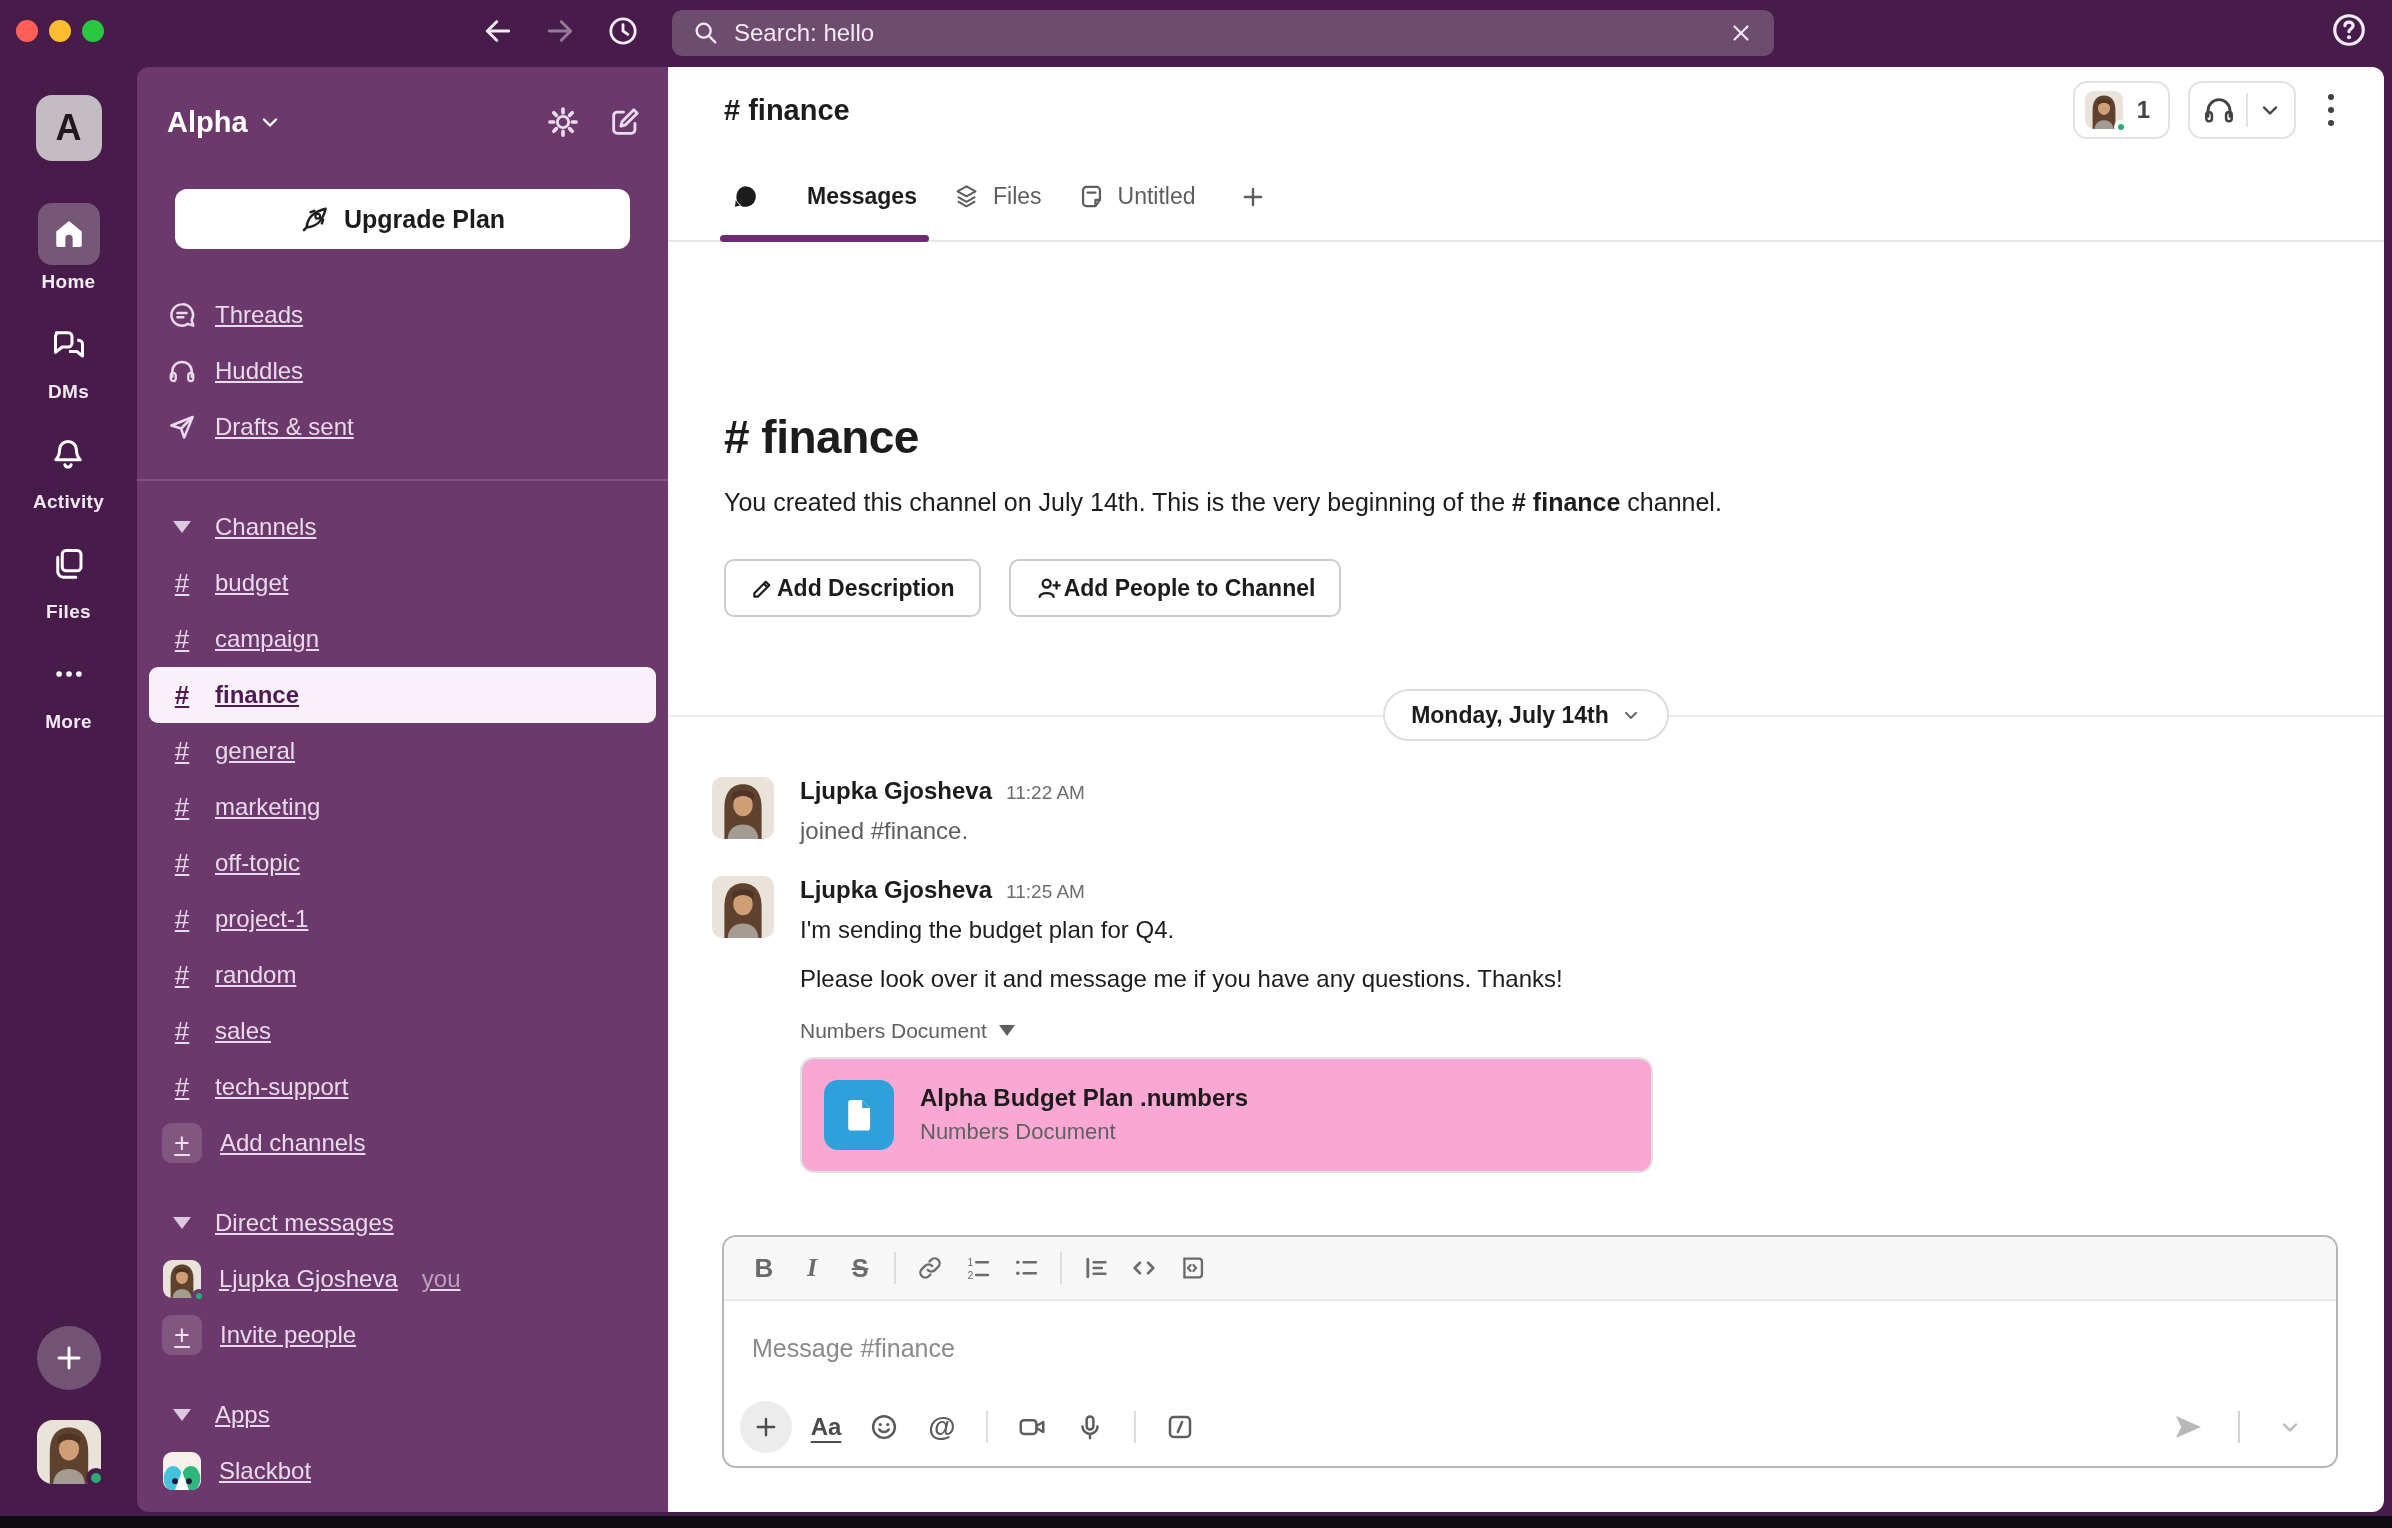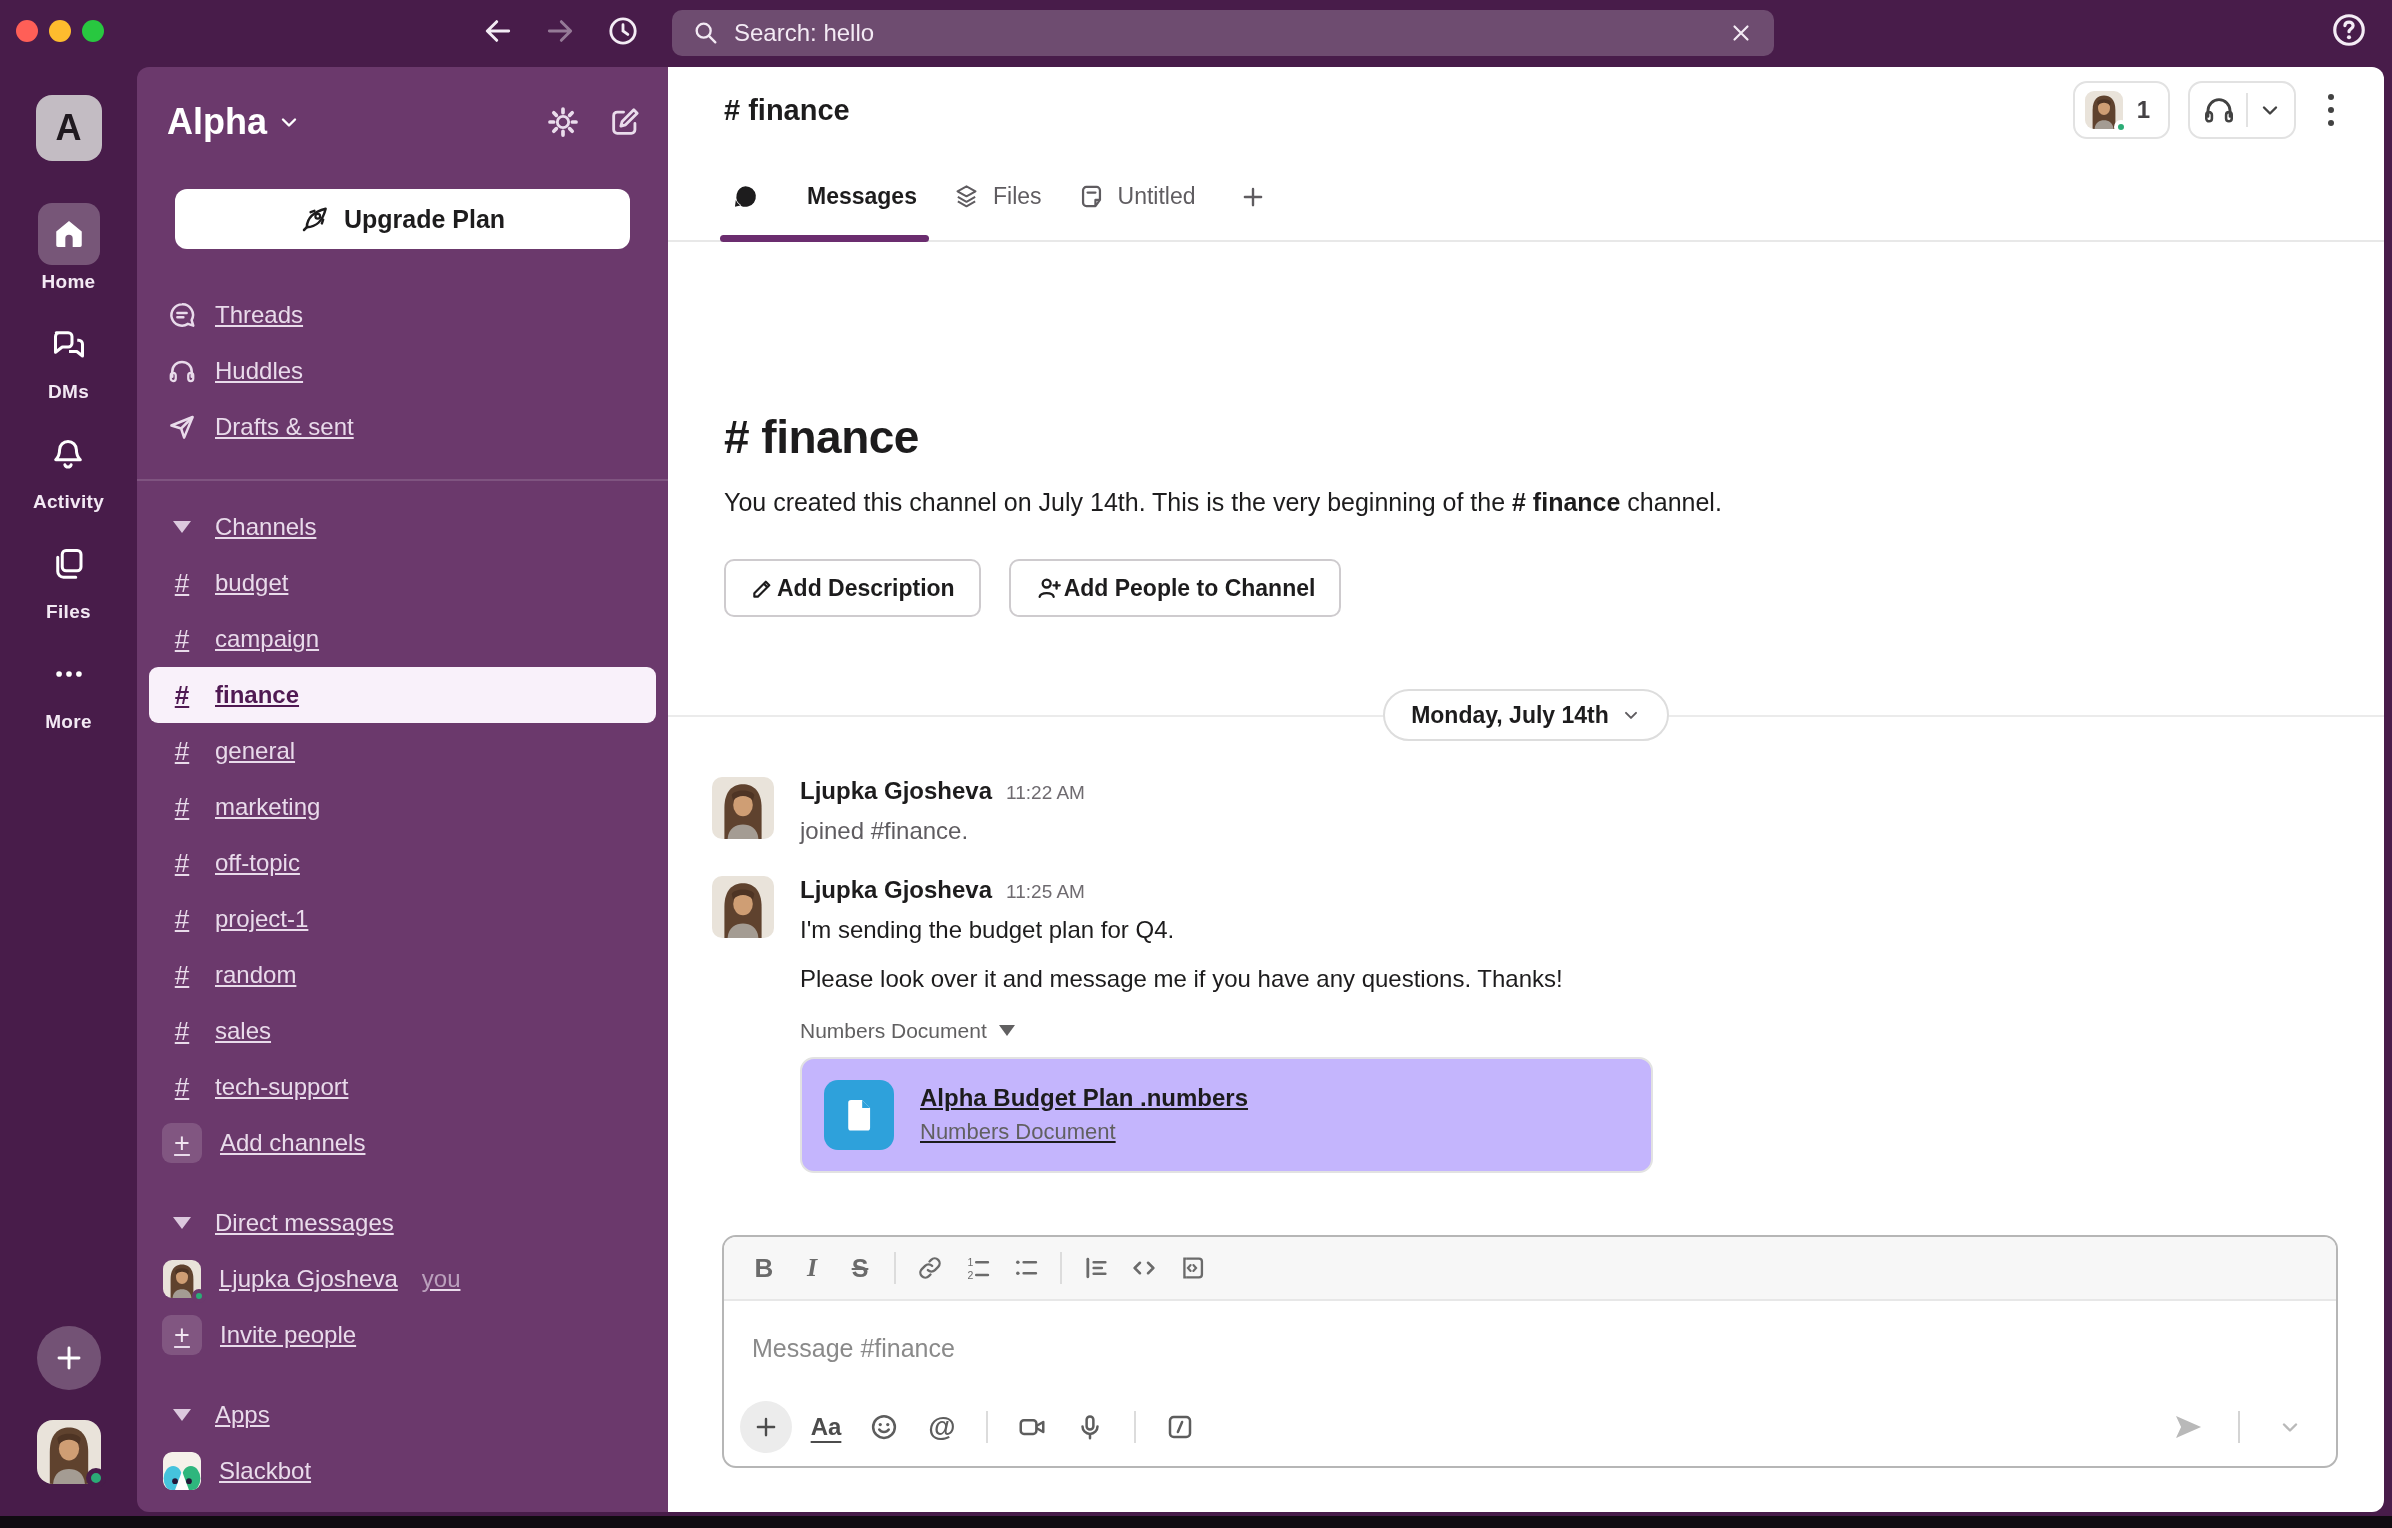--- a/index.html
+++ b/index.html
@@ -53,7 +53,7 @@
   
   .sidebar { width:531px; flex-shrink:0; background:#6b396c; color:#ecdfee; display:flex; flex-direction:column; overflow:hidden; }
   .sb-top { display:flex; align-items:center; padding:24px 26px 0 30px; height:86px; }
-  .sb-wsname { font-size:36px; font-weight:800; color:#fff; display:flex; align-items:center; gap:10px; }
+  .sb-wsname { font-size:29px; font-weight:800; color:#fff; display:flex; align-items:center; gap:10px; }
   .sb-top-icons { margin-left:auto; display:flex; gap:28px; color:#eadcec; }
   .upgrade { margin:36px 38px 0; height:60px; background:#fff; border-radius:12px;
     display:flex; align-items:center; justify-content:center; gap:14px;

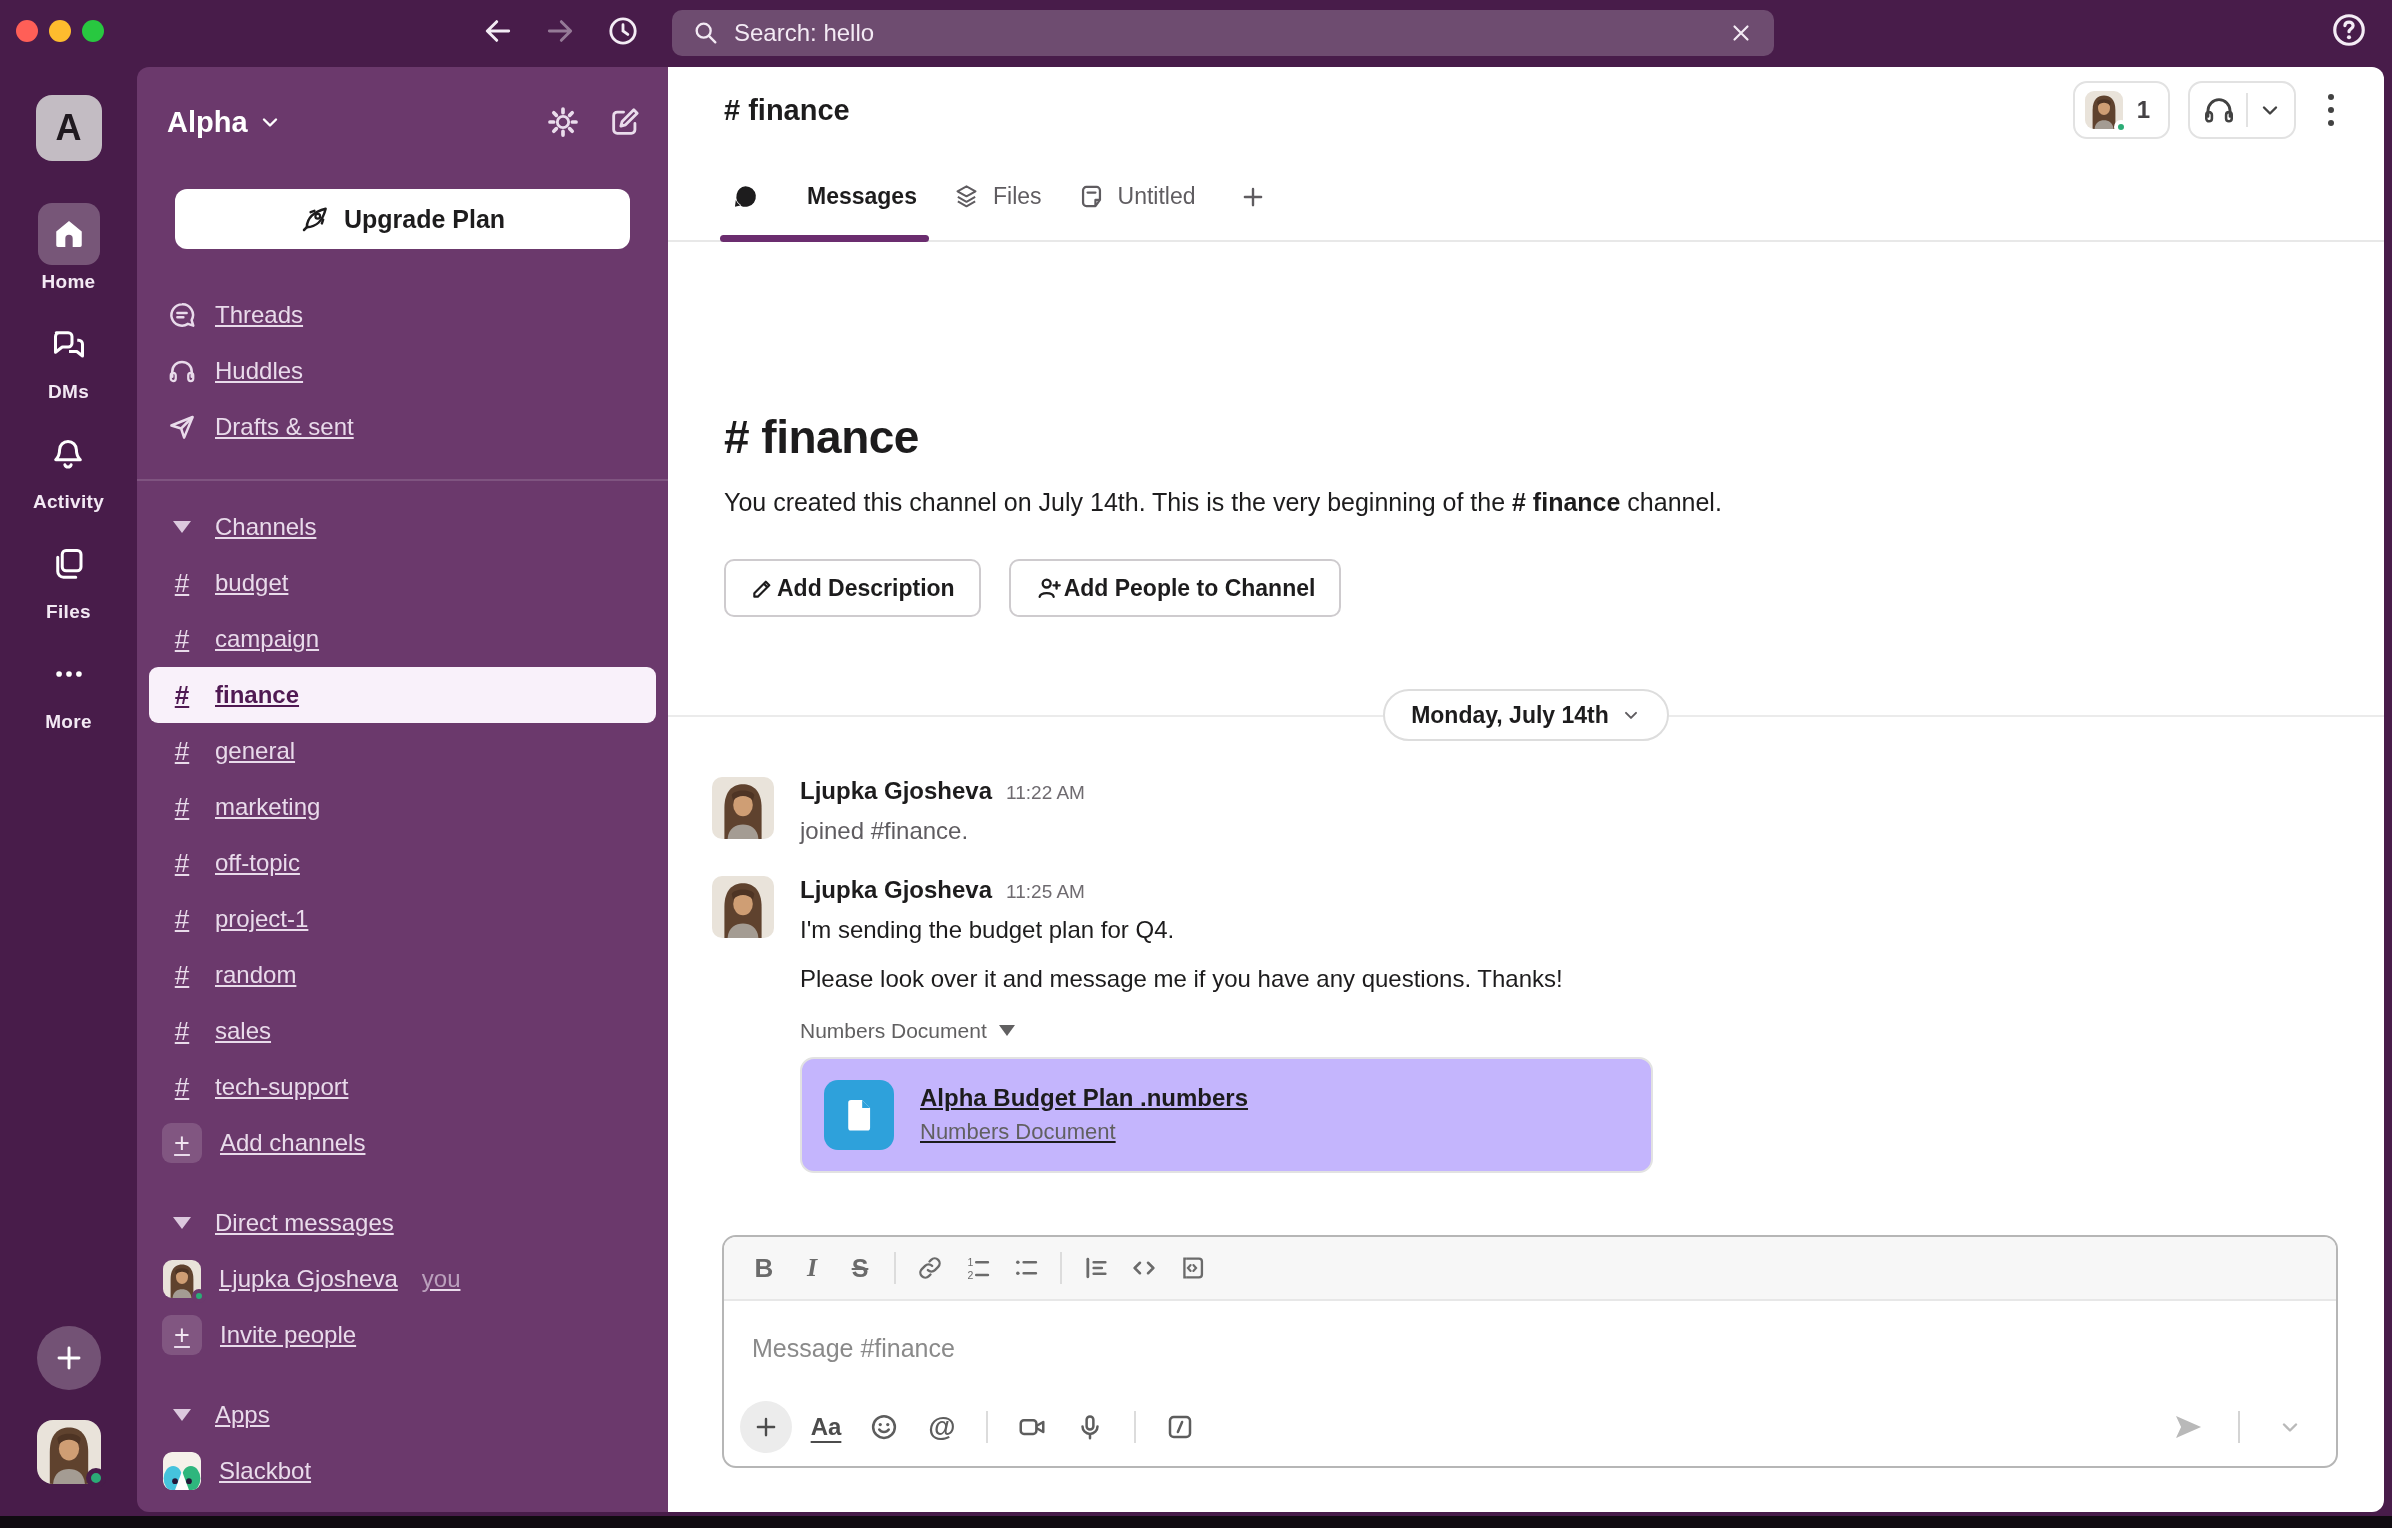--- a/index.html
+++ b/index.html
@@ -130,7 +130,7 @@
   .tri-sm { width:0; height:0; border-left:8px solid transparent; border-right:8px solid transparent;
             border-top:11px solid #616061; }
   .file-card { margin-top:14px; width:853px; height:116px; border:2px solid #e2e2e2; border-radius:14px;
-    display:flex; align-items:center; gap:26px; padding-left:22px; background:#c4b5fd;text-decoration:underline; }
+    display:flex; align-items:center; gap:26px; padding-left:22px; background:#f9a8d4; }
   .file-tile { width:70px; height:70px; border-radius:14px; background:#2ea1db;
     display:flex; align-items:center; justify-content:center; color:#fff; }
   .file-title { font-size:24px; font-weight:700; }

